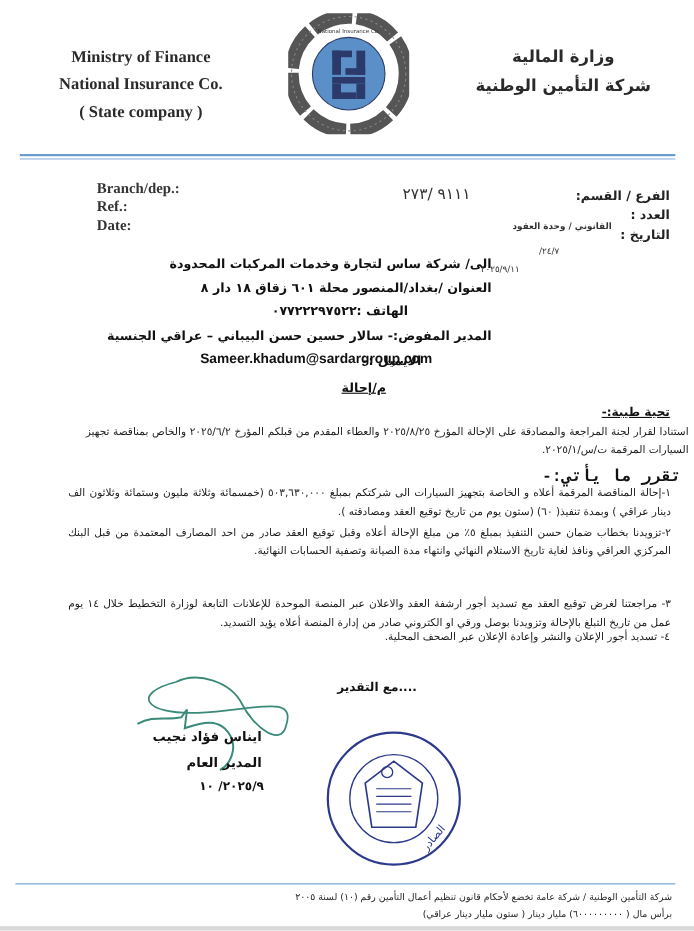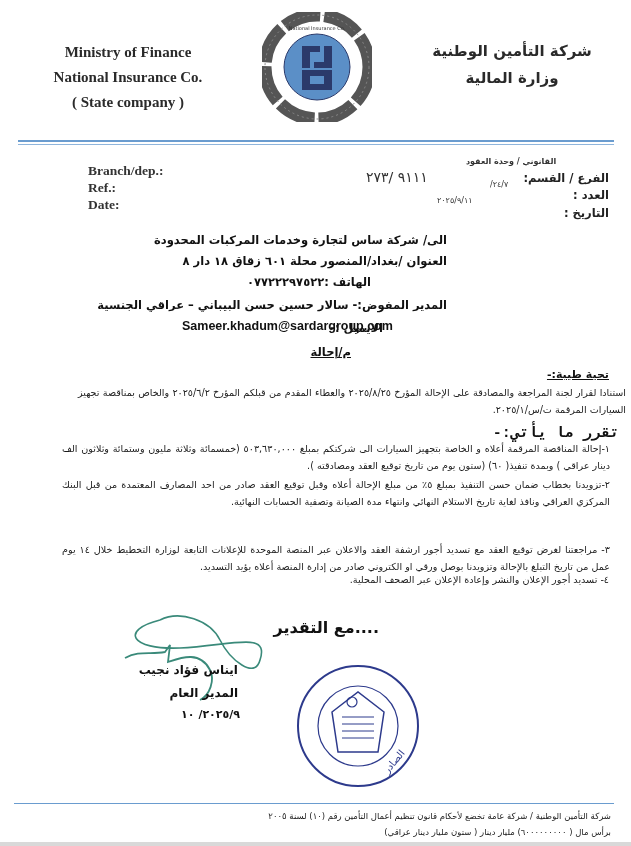--- a/index.html
+++ b/index.html
@@ -46,8 +46,8 @@
 </div>
 
 <div class="abs ar-head" style="left:412px; top:38px;">
+  <div style="line-height:27px;">وزارة المالية</div>
   <div style="line-height:27px;">شركة التأمين الوطنية</div>
-  <div style="line-height:27px;">وزارة المالية</div>
 </div>
 
 <div class="abs blue-rule" style="left:18px; top:140px; width:596px;"></div>

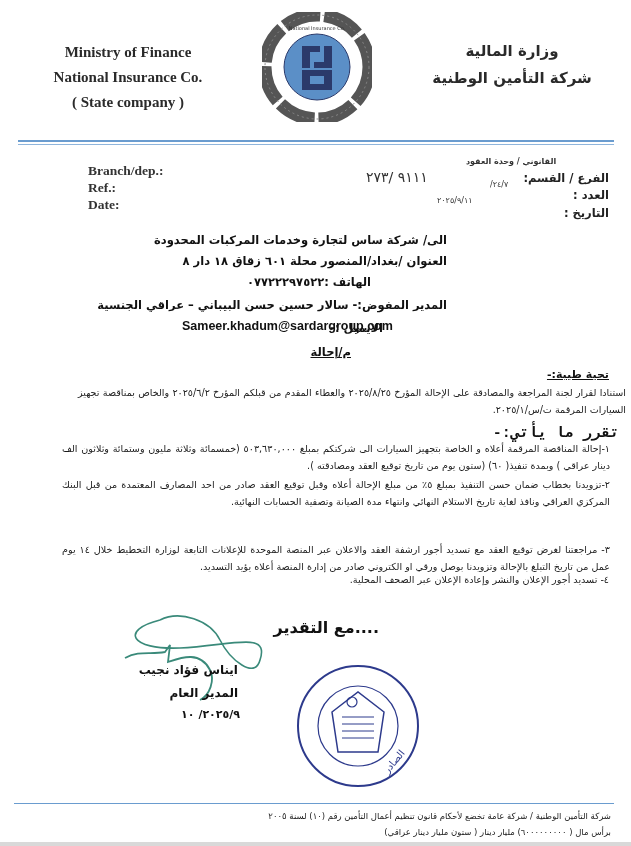--- a/index.html
+++ b/index.html
@@ -12,7 +12,7 @@
   .en-meta { font-family: "Liberation Serif", serif; font-weight: bold; font-size: 13.5px; color: #333; line-height: 17px; margin-left: 44px; }
   .ar-meta { font-weight: bold; font-size: 11.5px; direction: rtl; color: #222; }
   .hand { font-family: "DejaVu Sans", sans-serif; font-size: 14px; color: #333; letter-spacing: 1px; }
-  .small-hand { font-size: 8px; color: #333; }
+  .small-hand { font-size: 8px; color: #333; margin-top: 44px; }
   .addr { direction: rtl; font-weight: bold; font-size: 11.5px; text-align: right; color: #111; white-space: nowrap; }
   .body-text { direction: rtl; font-size: 9.6px; text-align: justify; color: #1a1a1a; line-height: 17px; }
   .u { text-decoration: underline; }

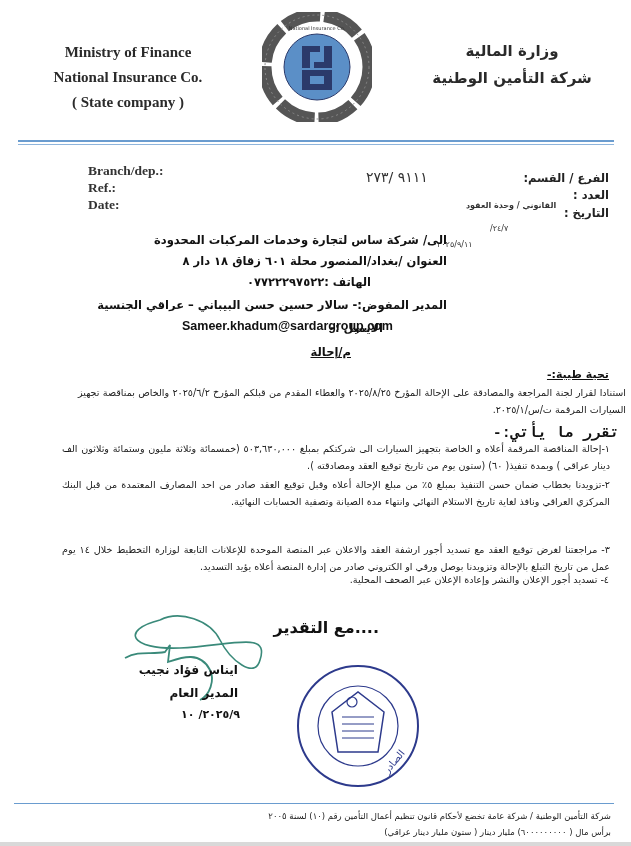--- a/index.html
+++ b/index.html
@@ -84,7 +84,7 @@
 <div class="abs body-text" style="left:62px; width:548px; top:476px;">٢-تزويدنا بخطاب ضمان حسن التنفيذ بمبلغ ٥٪ من مبلغ الإحالة أعلاه وقبل توقيع العقد صادر من احد المصارف المعتمدة من قبل البنك المركزي العراقي ونافذ لغاية تاريخ الاستلام النهائي وانتهاء مدة الصيانة  وتصفية الحسابات النهائية.</div>
 <div class="abs body-text" style="left:62px; width:548px; top:541px;">٣- مراجعتنا لغرض توقيع العقد مع تسديد أجور ارشفة العقد  والاعلان عبر المنصة الموحدة للإعلانات التابعة لوزارة التخطيط خلال ١٤ يوم عمل  من تاريخ  التبلغ بالإحالة وتزويدنا بوصل ورقي او الكتروني  صادر من إدارة المنصة أعلاه  يؤيد التسديد.</div>
 <div class="abs body-text" style="right:22px; width:400px; top:571px;">٤- تسديد أجور الإعلان  والنشر وإعادة الإعلان عبر الصحف المحلية.</div>
-<div class="abs addr" style="right:252px; top:618px; font-size:16px;">....مع التقدير</div>
+<div class="abs addr" style="right:252px; top:618px; font-size:11px;">....مع التقدير</div>
 
 <div class="abs" style="left:120px; top:600px; width:180px; height:110px;">
   <svg width="180" height="110" viewBox="0 0 180 110">

